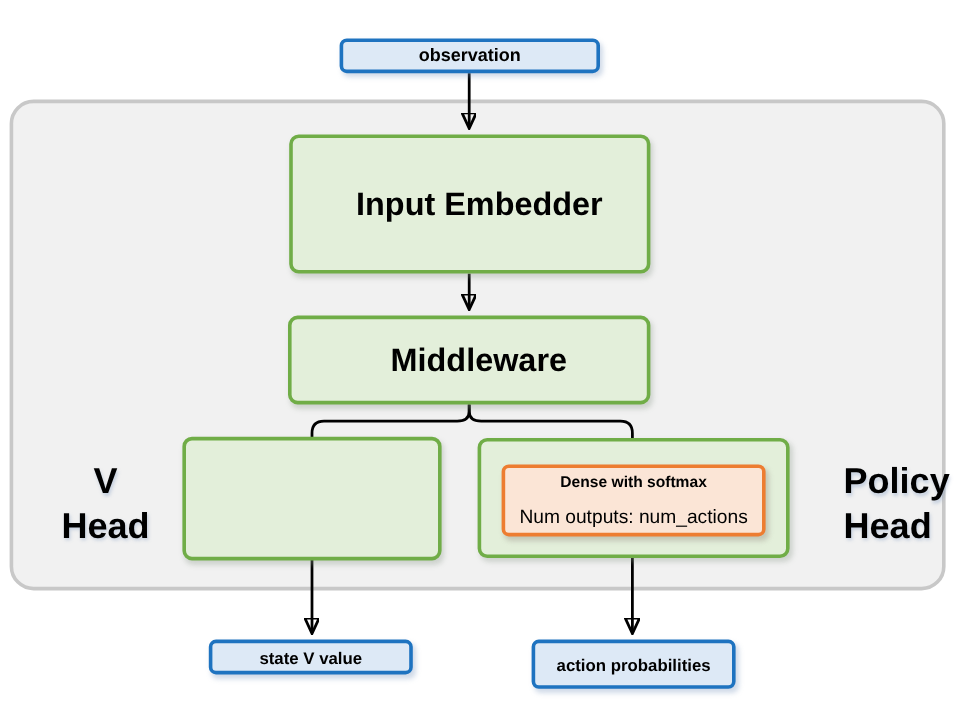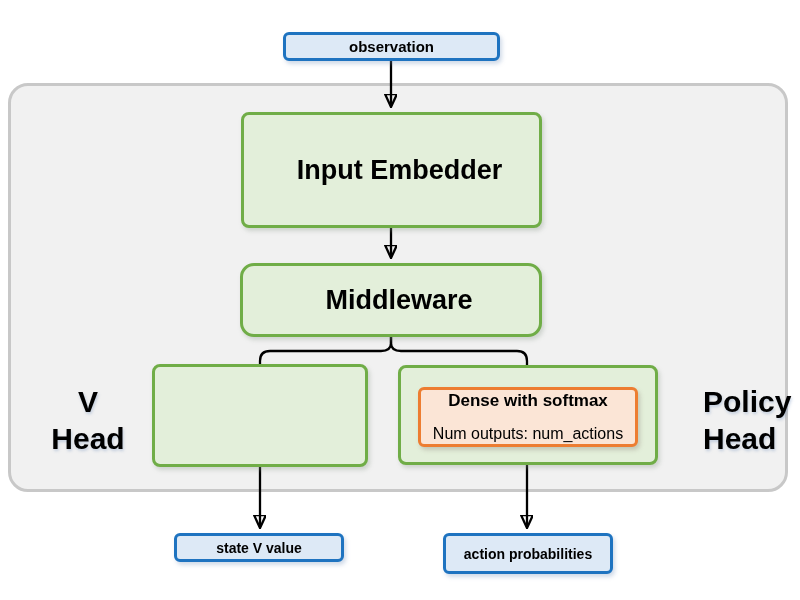--- a/index.html
+++ b/index.html
@@ -64,7 +64,7 @@
 
   #observation-node { left: 283px; top: 32px; width: 217px; height: 29px; font-size: 15px; }
   #input-embedder-node { left: 241px; top: 112px; width: 301px; height: 116px; font-size: 27px; }
-  #middleware-node { left: 240px; top: 263px; width: 302px; height: 74px; font-size: 27px; border-radius: 14px; }
+  #middleware-node { left: 240px; top: 263px; width: 302px; height: 74px; font-size: 27px; }
 
   #v-head-box { left: 152px; top: 364px; width: 216px; height: 103px; }
   #dense-node { left: 175px; top: 391px; width: 170px; height: 57px; }

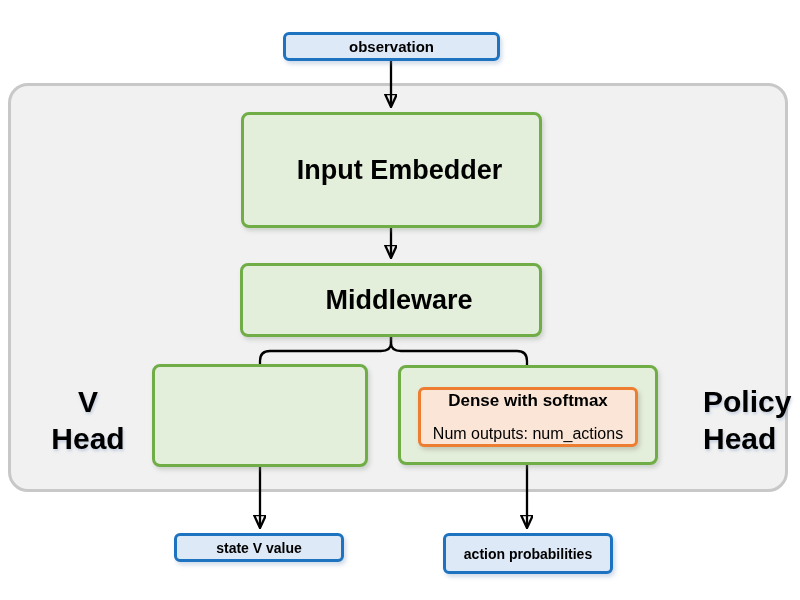--- a/index.html
+++ b/index.html
@@ -73,7 +73,7 @@
 
   #policy-head-box { left: 398px; top: 365px; width: 260px; height: 100px; }
   #dense-softmax-node { left: 418px; top: 387px; width: 220px; height: 60px; }
-  #dense-softmax-node .node-title { font-size: 17px; }
+  #dense-softmax-node .node-title { font-size: 13px; }
   #dense-softmax-node .node-subtitle { font-size: 16px; margin-top: 14px; }
 
   #state-v-value-node { left: 174px; top: 533px; width: 170px; height: 29px; }

